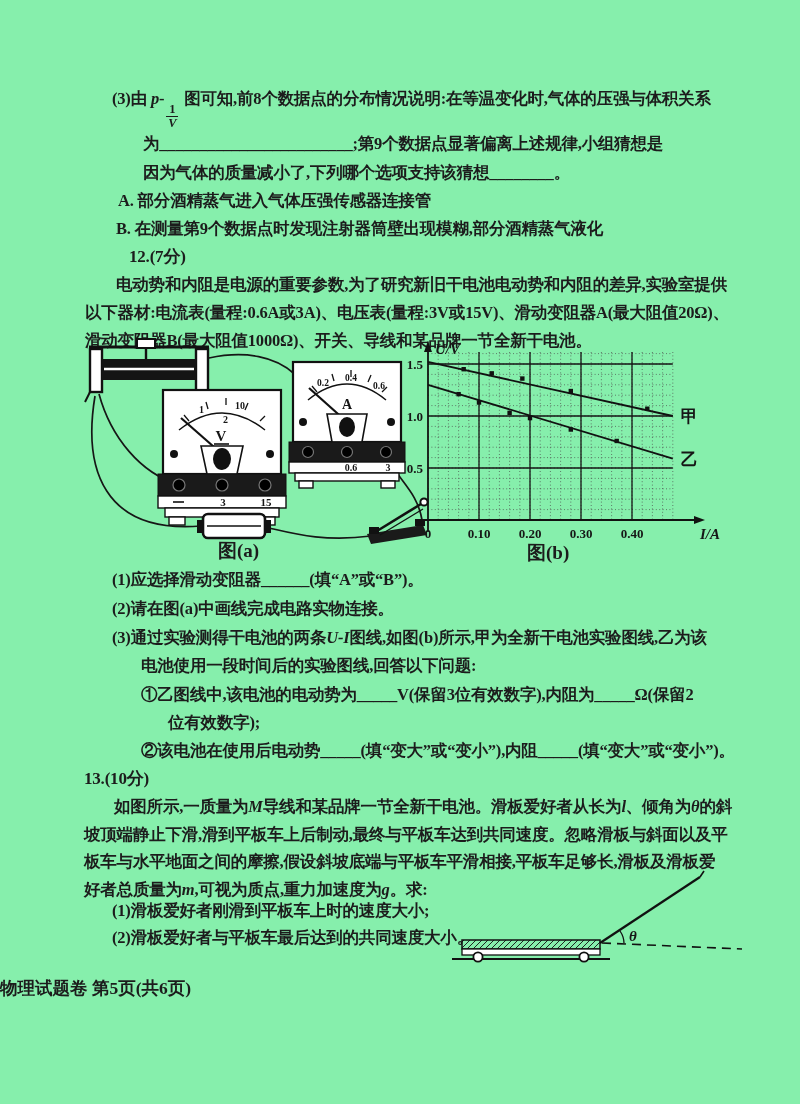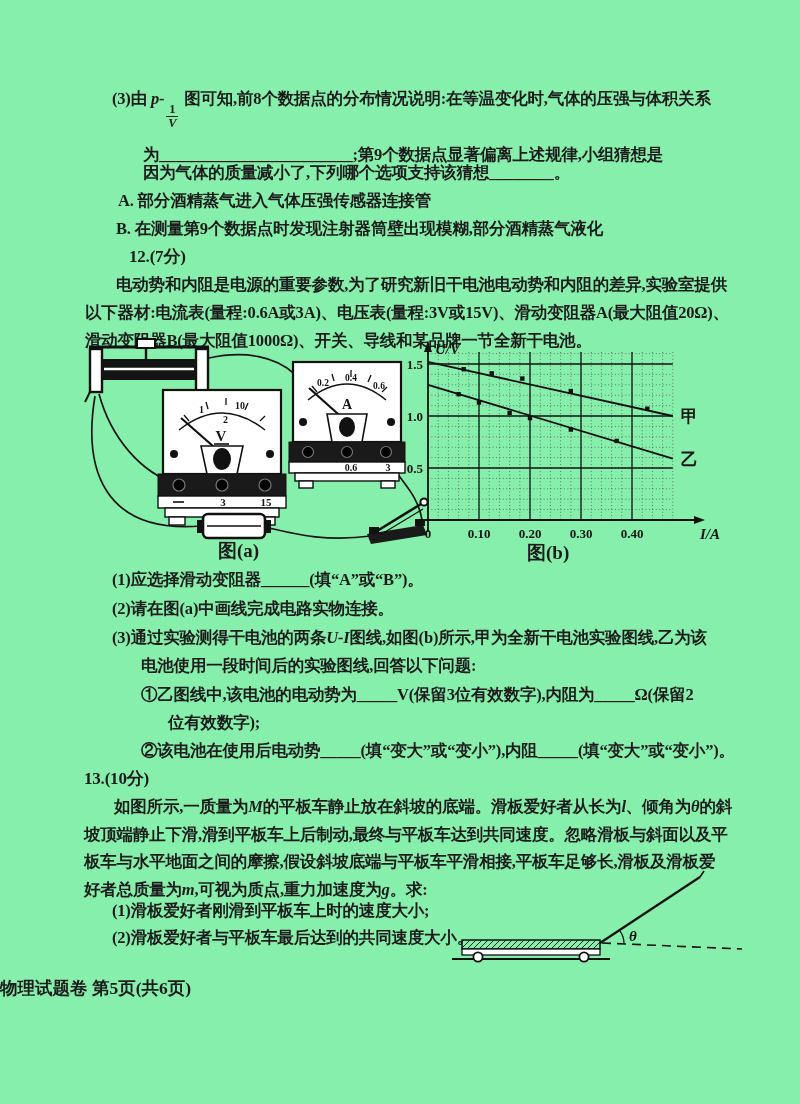--- a/index.html
+++ b/index.html
@@ -34,7 +34,7 @@
         <i class="fd">V</i>
       </span><span> 图可知,前8个数据点的分布情况说明:在等温变化时,气体的压强与体积关系</span>
   </div>
-  <div class="t" style="left:143px;top:142px;">为________________________;第9个数据点显著偏离上述规律,小组猜想是</div>
+  <div class="t" style="left:143px;top:131px;">为________________________;第9个数据点显著偏离上述规律,小组猜想是</div>
   <div class="t" style="left:143px;top:160px;">因为气体的质量减小了,下列哪个选项支持该猜想________。</div>
   <div class="t" style="left:118px;top:188px;">A. 部分酒精蒸气进入气体压强传感器连接管</div>
   <div class="t" style="left:116px;top:216px;">B. 在测量第9个数据点时发现注射器筒壁出现模糊,部分酒精蒸气液化</div>

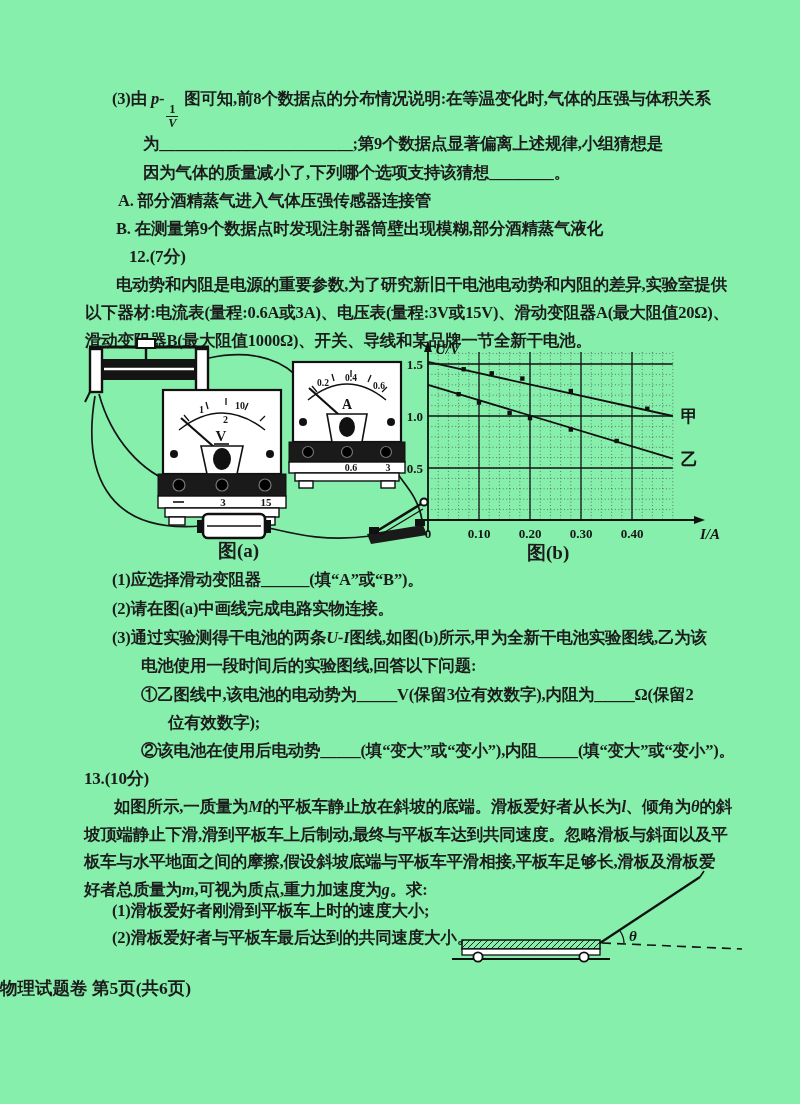--- a/index.html
+++ b/index.html
@@ -233,7 +233,7 @@
   <div class="t" style="left:141px;top:738px;">②该电池在使用后电动势_____(填“变大”或“变小”),内阻_____(填“变大”或“变小”)。</div>
 
   <div class="t heading" style="left:84px;top:766px;">13.(10分)</div>
-  <div class="t" style="left:114px;top:794px;"><span>如图所示,一质量为</span><i>M</i><span>的平板车静止放在斜坡的底端。滑板爱好者从长为</span><i>l</i><span>、倾角为</span><i>θ</i><span>的斜</span></div>
+  <div class="t" style="left:114px;top:794px;"><span>如图所示,一质量为</span><i>M</i><span>导线和某品牌一节全新干电池。滑板爱好者从长为</span><i>l</i><span>、倾角为</span><i>θ</i><span>的斜</span></div>
   <div class="t" style="left:84px;top:822px;">坡顶端静止下滑,滑到平板车上后制动,最终与平板车达到共同速度。忽略滑板与斜面以及平</div>
   <div class="t" style="left:84px;top:849px;">板车与水平地面之间的摩擦,假设斜坡底端与平板车平滑相接,平板车足够长,滑板及滑板爱</div>
   <div class="t" style="left:84px;top:877px;"><span>好者总质量为</span><i>m</i><span>,可视为质点,重力加速度为</span><i>g</i><span>。求:</span></div>

